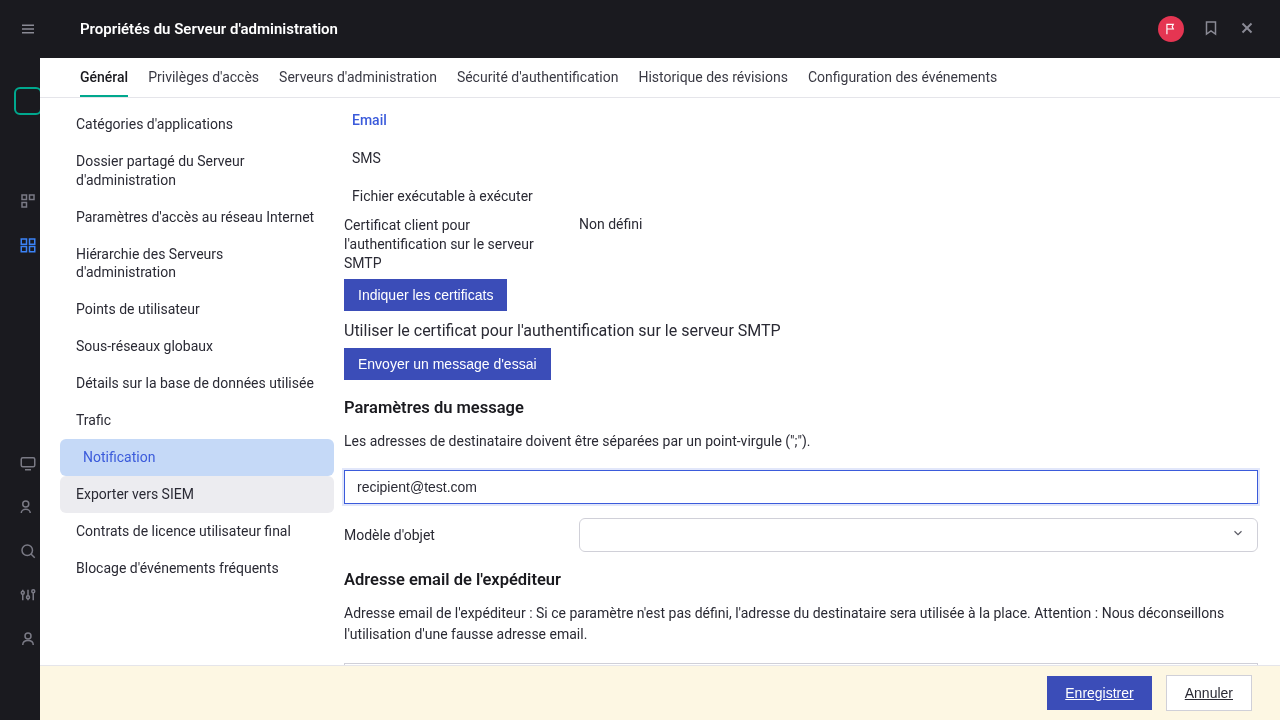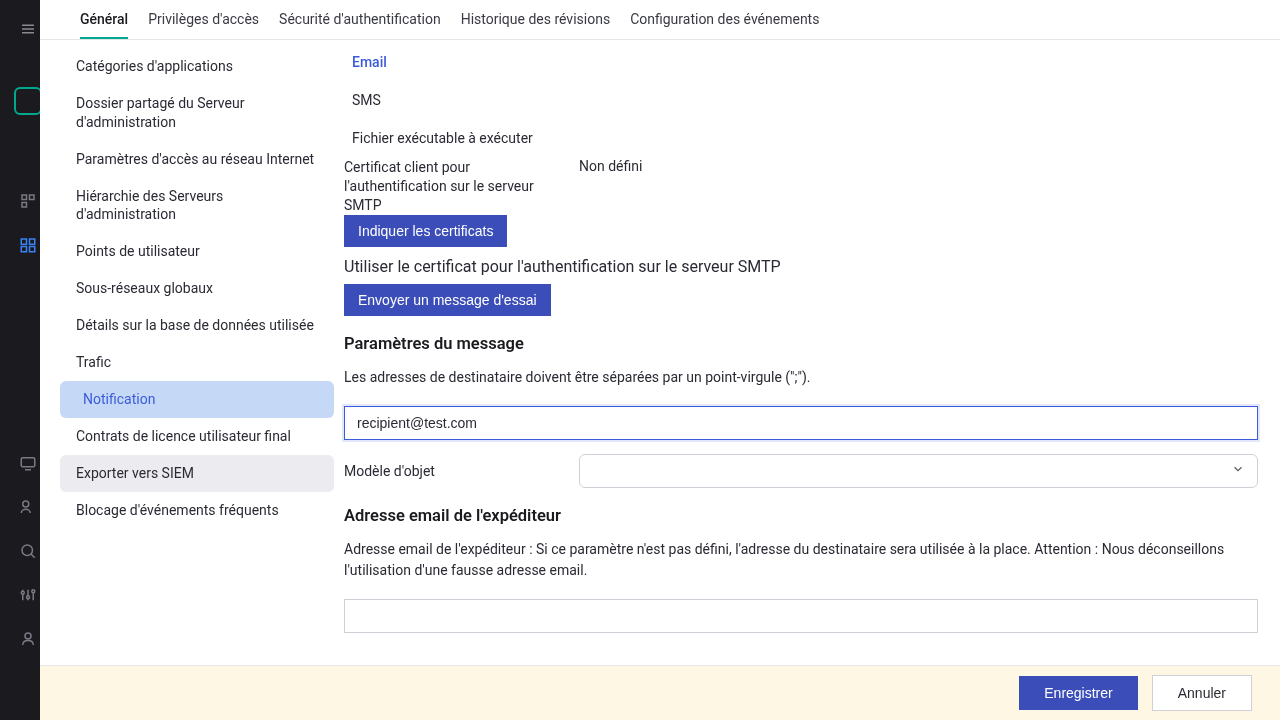--- a/index.html
+++ b/index.html
@@ -127,6 +127,27 @@
 </div>
 
 <div class="modal">
+  <div class="modal-header">
+    <div class="modal-title">Propriétés du Serveur d'administration</div>
+    <div class="header-icons">
+      <div class="flag-badge">
+        <svg viewBox="0 0 24 24" fill="none" stroke="currentColor" stroke-width="2">
+            <path d="M5 21V4h11l-2 4 2 4H5"></path>
+          </svg>
+      </div>
+      <div class="header-icon">
+        <svg viewBox="0 0 24 24" fill="none" stroke="currentColor" stroke-width="2">
+            <path d="M6 4h12v16l-6-4-6 4z"></path>
+          </svg>
+      </div>
+      <div class="header-icon">
+        <svg viewBox="0 0 24 24" fill="none" stroke="currentColor" stroke-width="2.5">
+            <line x1="6" y1="6" x2="18" y2="18"></line>
+            <line x1="18" y1="6" x2="6" y2="18"></line>
+          </svg>
+      </div>
+    </div>
+  </div>
 
   <div class="tabs-row">
     <div class="tab active">Général</div>

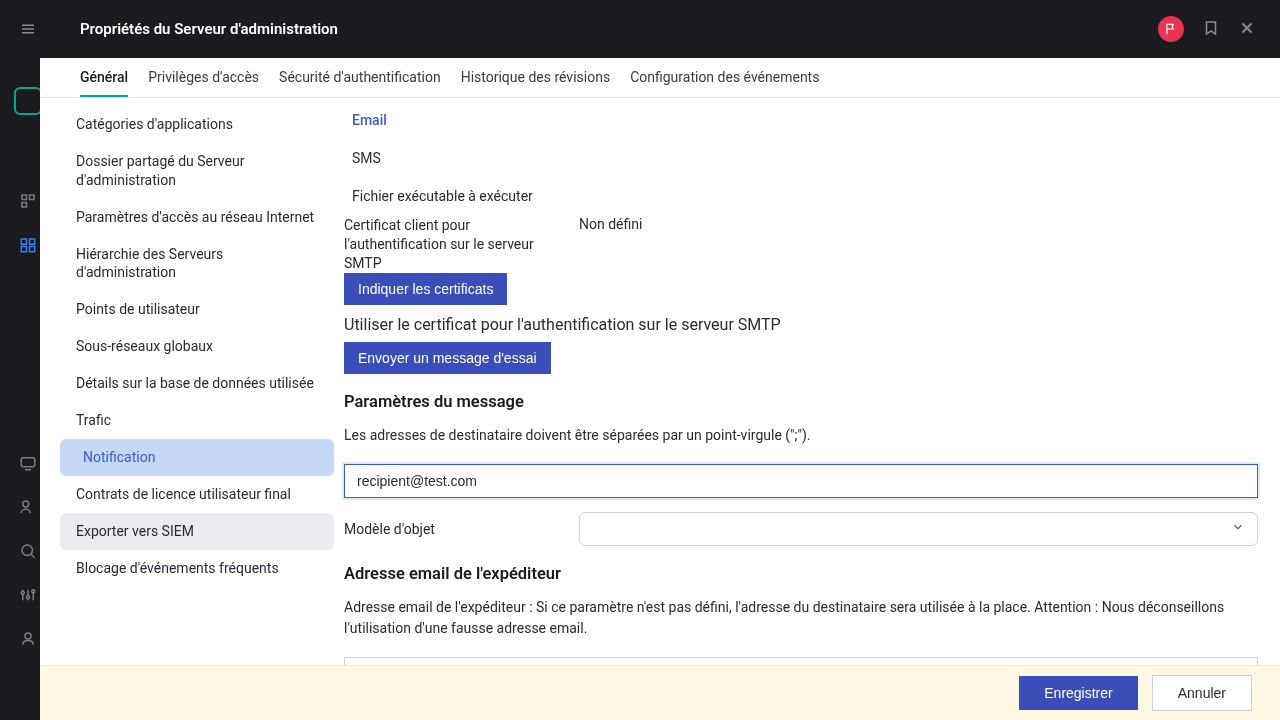--- a/index.html
+++ b/index.html
@@ -152,6 +152,7 @@
   <div class="tabs-row">
     <div class="tab active">Général</div>
     <div class="tab">Privilèges d'accès</div>
+    <div class="tab">Serveurs d'administration</div>
     <div class="tab">Sécurité d'authentification</div>
     <div class="tab">Historique des révisions</div>
     <div class="tab">Configuration des événements</div>

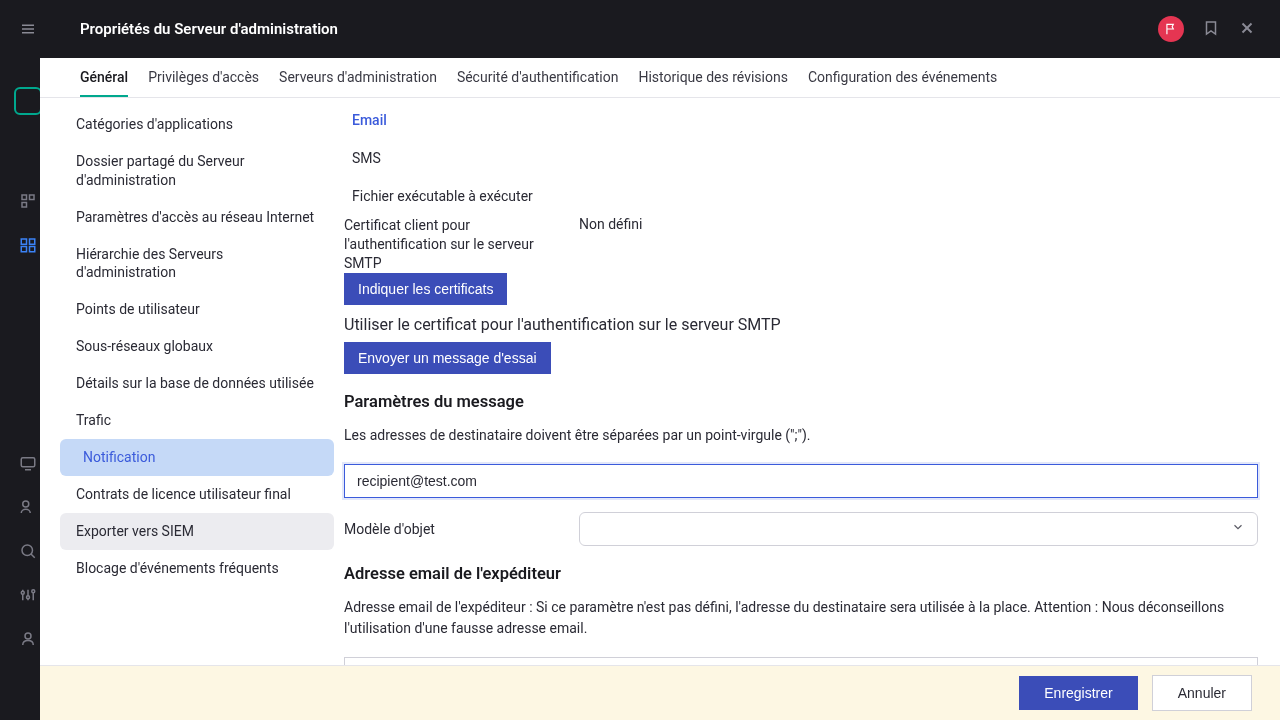--- a/index.html
+++ b/index.html
@@ -38,7 +38,7 @@
 .sub-tab.active { color: #3b5bdb; font-weight: 500; }
 
 .form-section { padding: 0 12px 20px 4px; }
-.field-row { display: flex; align-items: flex-start; }
+.field-row { display: flex; align-items: flex-start; margin-bottom: 6px; }
 .field-label { width: 235px; padding-right: 16px; color: #2a2a34; font-size: 14px; line-height: 1.4; }
 .field-value { color: #2a2a34; font-size: 14px; }
 .btn { background: #3b4db8; color: #fff; border: none; border-radius: 0; padding: 8px 14px; font-size: 14px; cursor: pointer; font-weight: 500; }

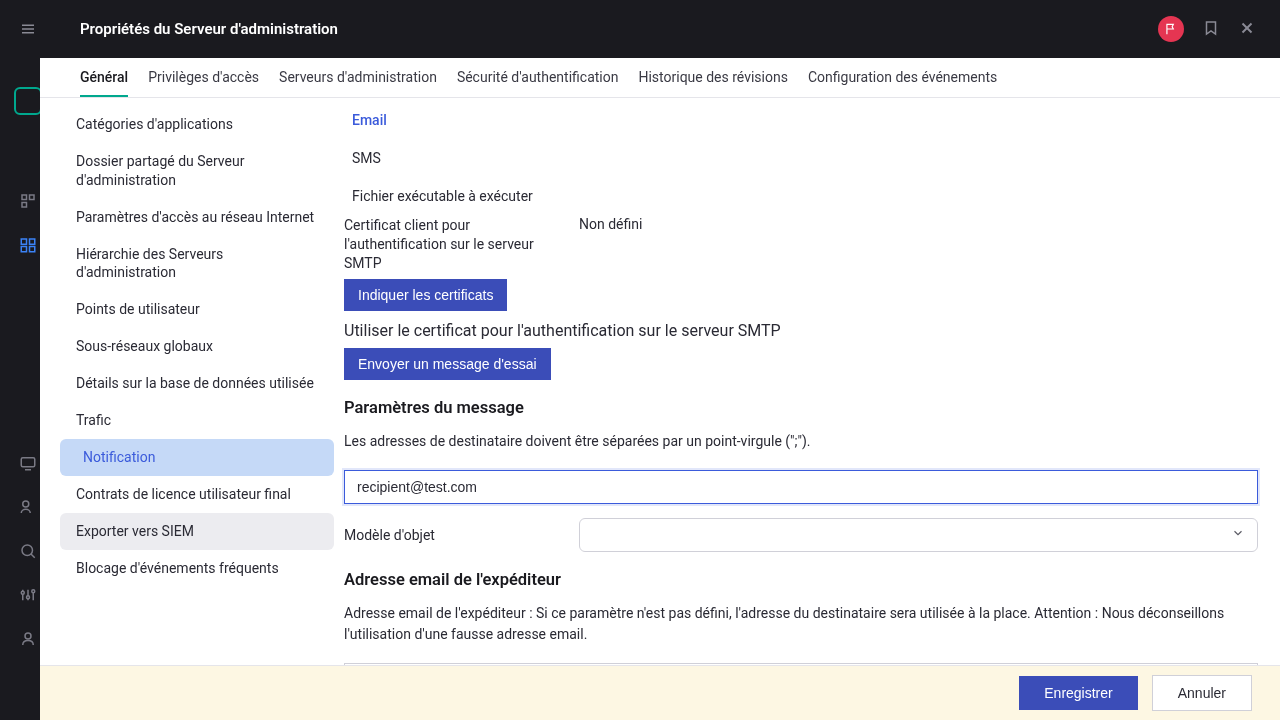--- a/index.html
+++ b/index.html
@@ -169,8 +169,8 @@
       <div class="sidebar-item multiline">Détails sur la base de données utilisée</div>
       <div class="sidebar-item">Trafic</div>
       <div class="sidebar-item active">Notification</div>
+      <div class="sidebar-item hover">Exporter vers SIEM</div>
       <div class="sidebar-item multiline">Contrats de licence utilisateur final</div>
-      <div class="sidebar-item hover">Exporter vers SIEM</div>
       <div class="sidebar-item">Blocage d'événements fréquents</div>
     </div>
 

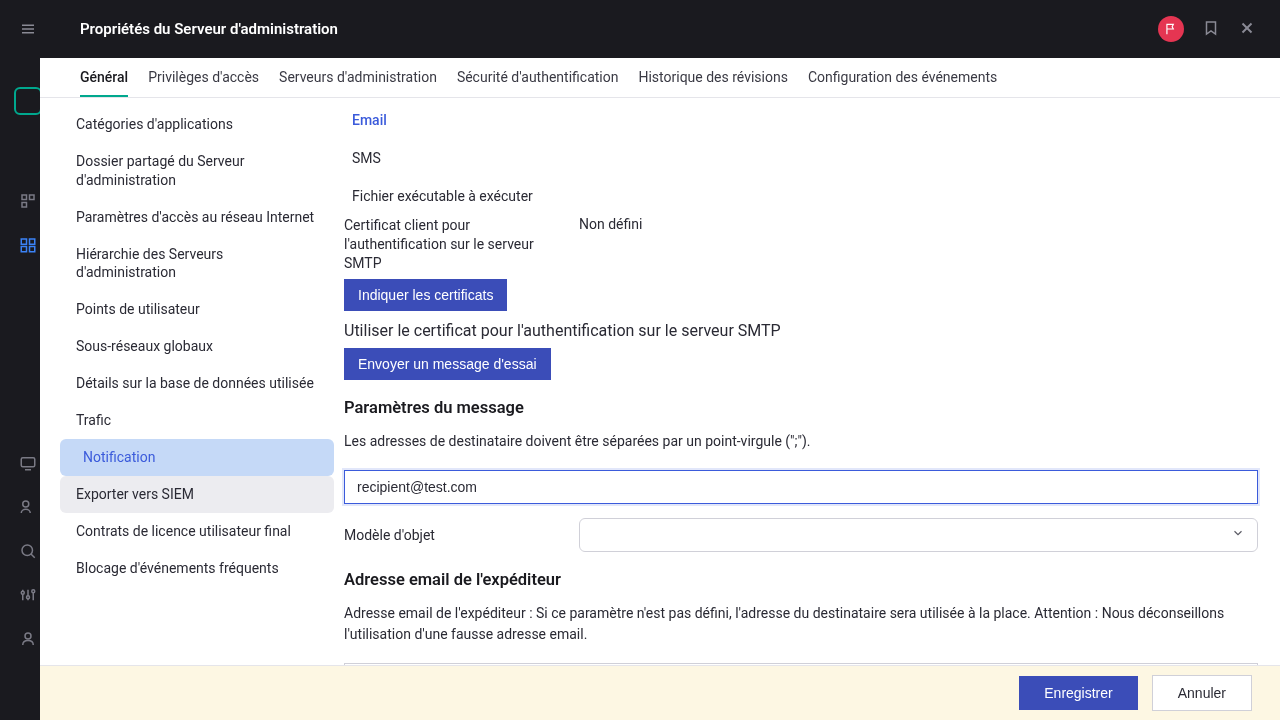--- a/index.html
+++ b/index.html
@@ -53,7 +53,7 @@
 .chevron svg { width: 14px; height: 14px; color: #5a5a64; }
 
 .footer { height: 55px; background: #fdf7e3; border-top: 1px solid #e5e5ea; display: flex; align-items: center; justify-content: flex-end; padding: 0 28px; gap: 14px; }
-.footer .btn { padding: 9px 25px; }
+.footer .btn { padding: 9px 18px; text-decoration: underline; }
 
 .cert-label-mult { line-height: 1.35; }
 .use-cert-text { color: #2a2a34; font-size: 16px; margin: 10px 0 8px 0; }

